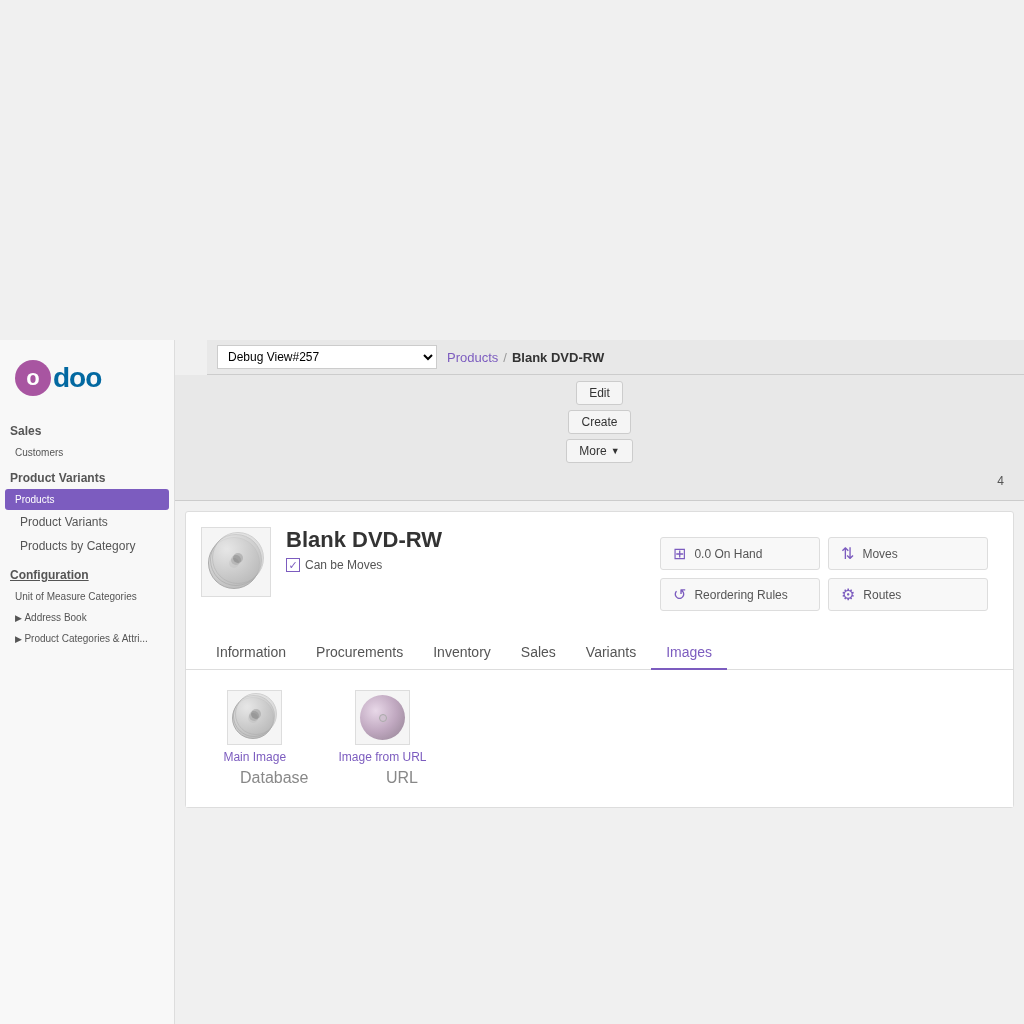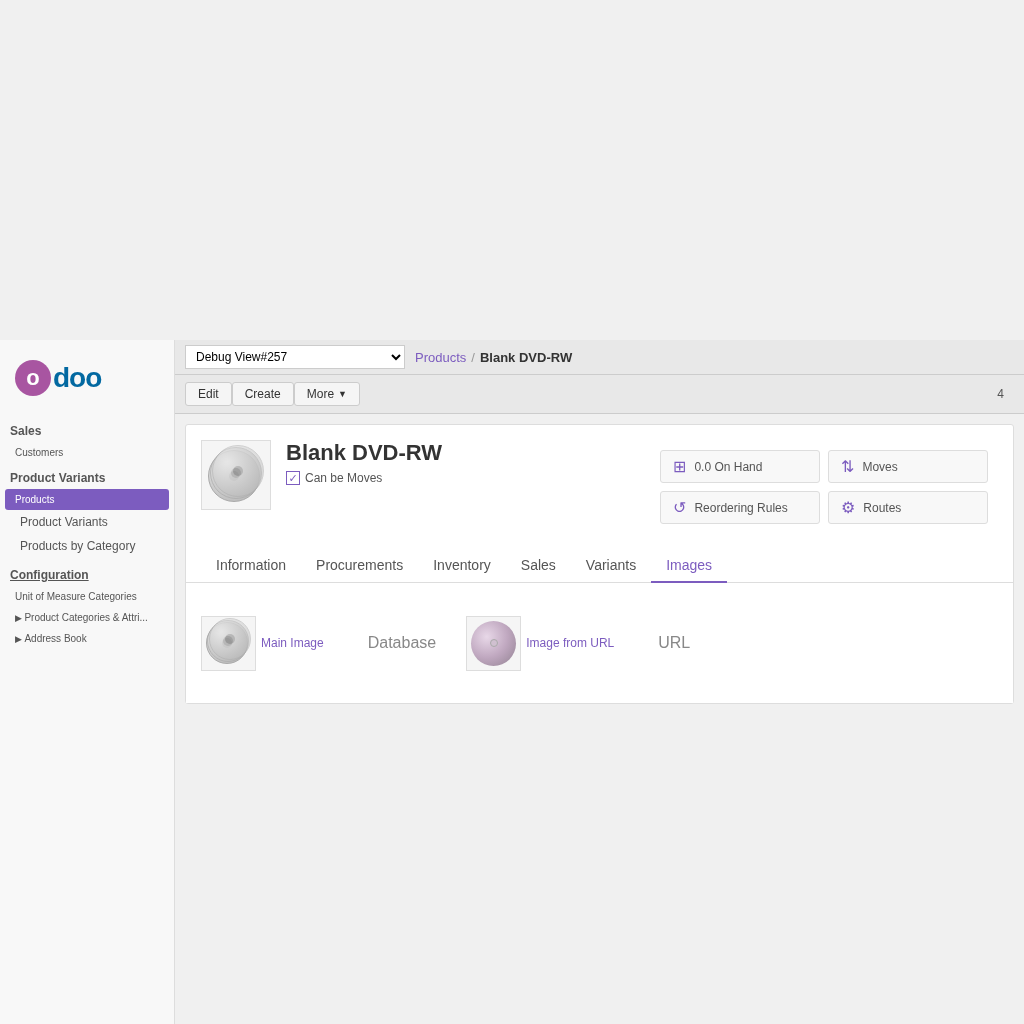--- a/index.html
+++ b/index.html
@@ -99,6 +99,7 @@
       display: flex;
       align-items: center;
       gap: 5px;
+      margin-left: 32px;
     }
 
     .debug-select {

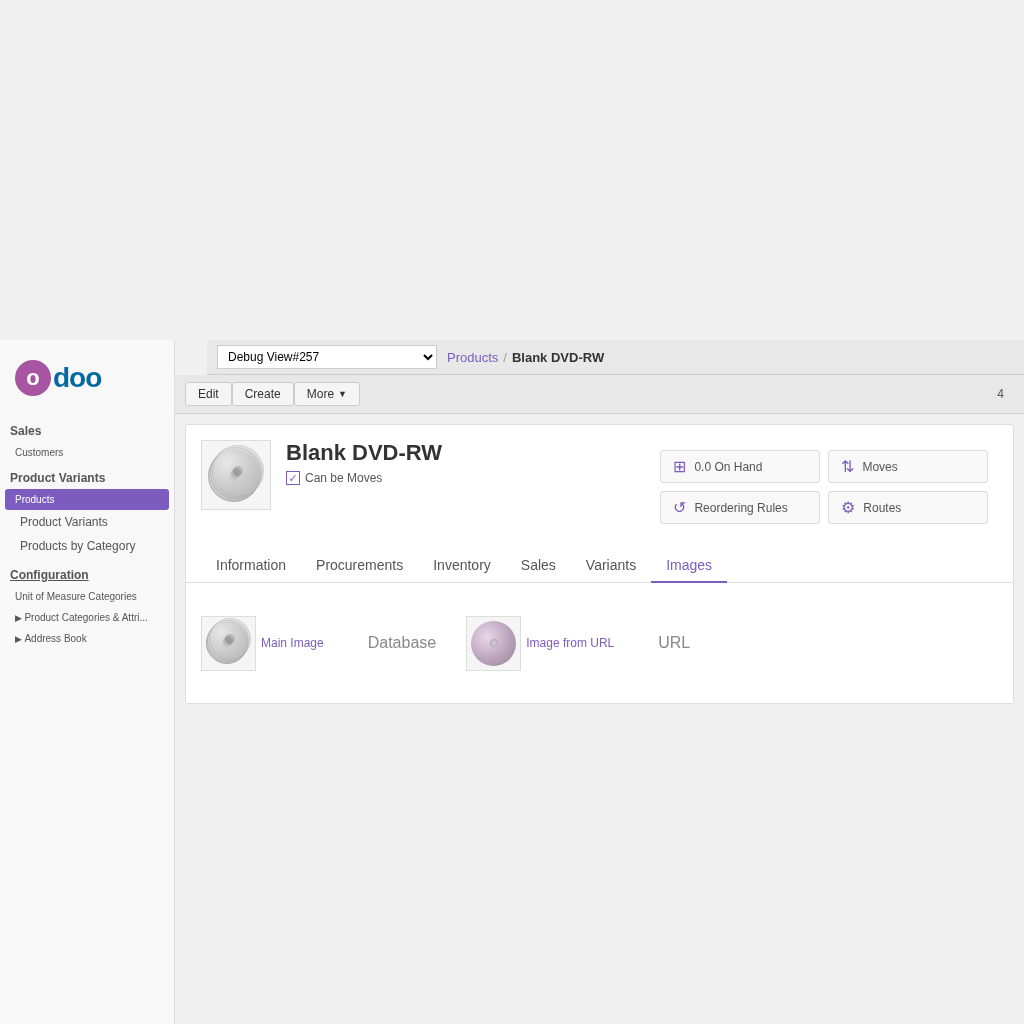--- a/index.html
+++ b/index.html
@@ -135,6 +135,8 @@
       padding: 6px 10px;
       display: flex;
       align-items: center;
+      gap: 5px;
+      flex-direction: column;
     }
 
     .btn {

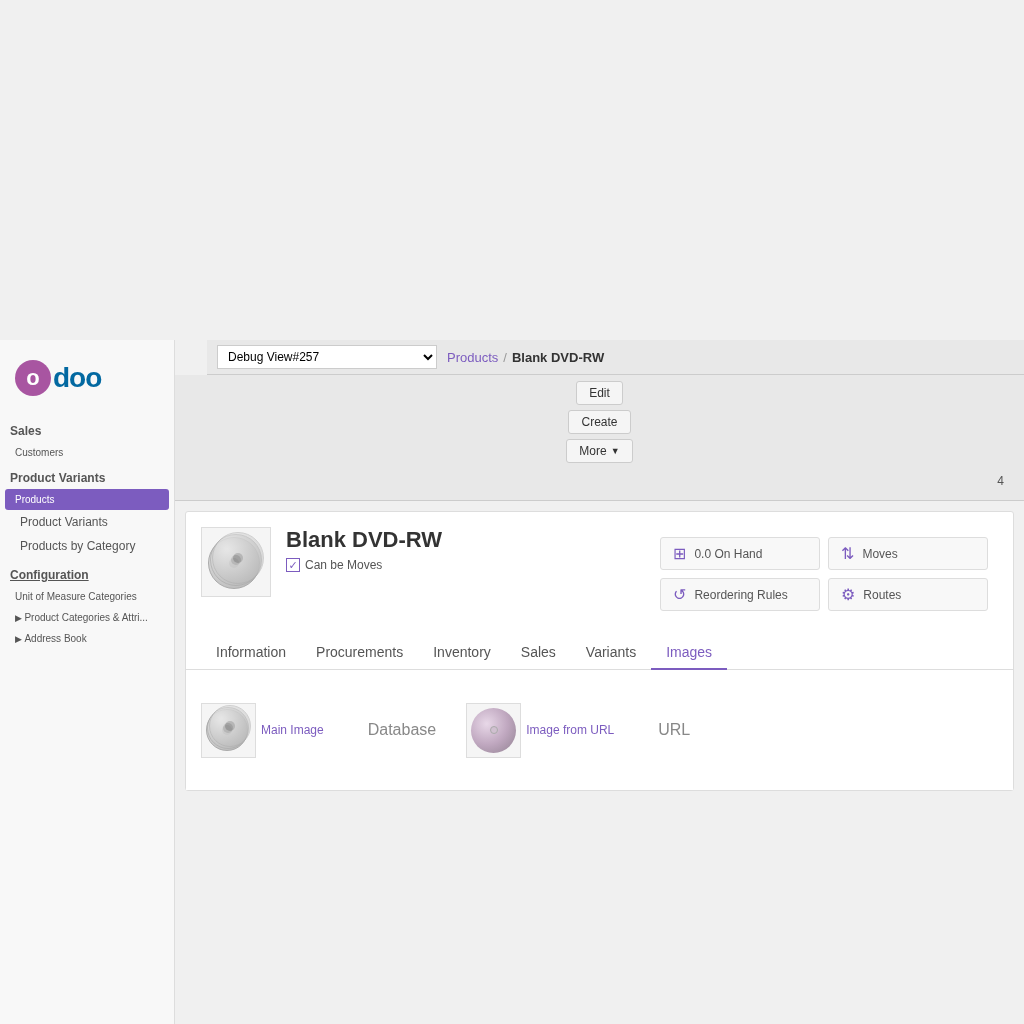--- a/index.html
+++ b/index.html
@@ -388,8 +388,8 @@
 
     <div class="sidebar-config-label">Configuration</div>
     <div class="sidebar-item">Unit of Measure Categories</div>
+    <div class="sidebar-item with-arrow">Address Book</div>
     <div class="sidebar-item with-arrow">Product Categories &amp; Attri...</div>
-    <div class="sidebar-item with-arrow">Address Book</div>
   </div>
 
   <div class="main-content">

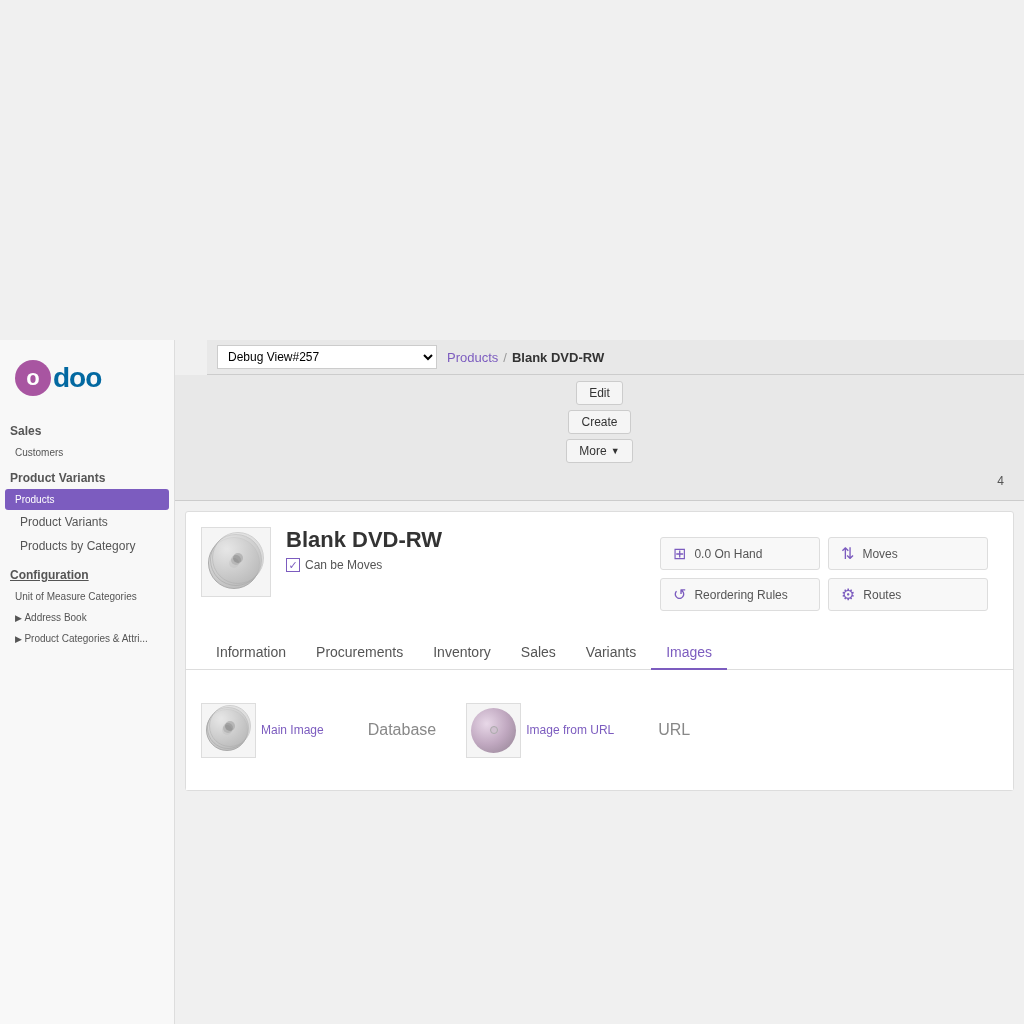--- a/index.html
+++ b/index.html
@@ -306,7 +306,7 @@
 
     .image-item {
       display: flex;
-      flex-direction: row;
+      flex-direction: column;
       align-items: center;
       gap: 5px;
       cursor: pointer;

